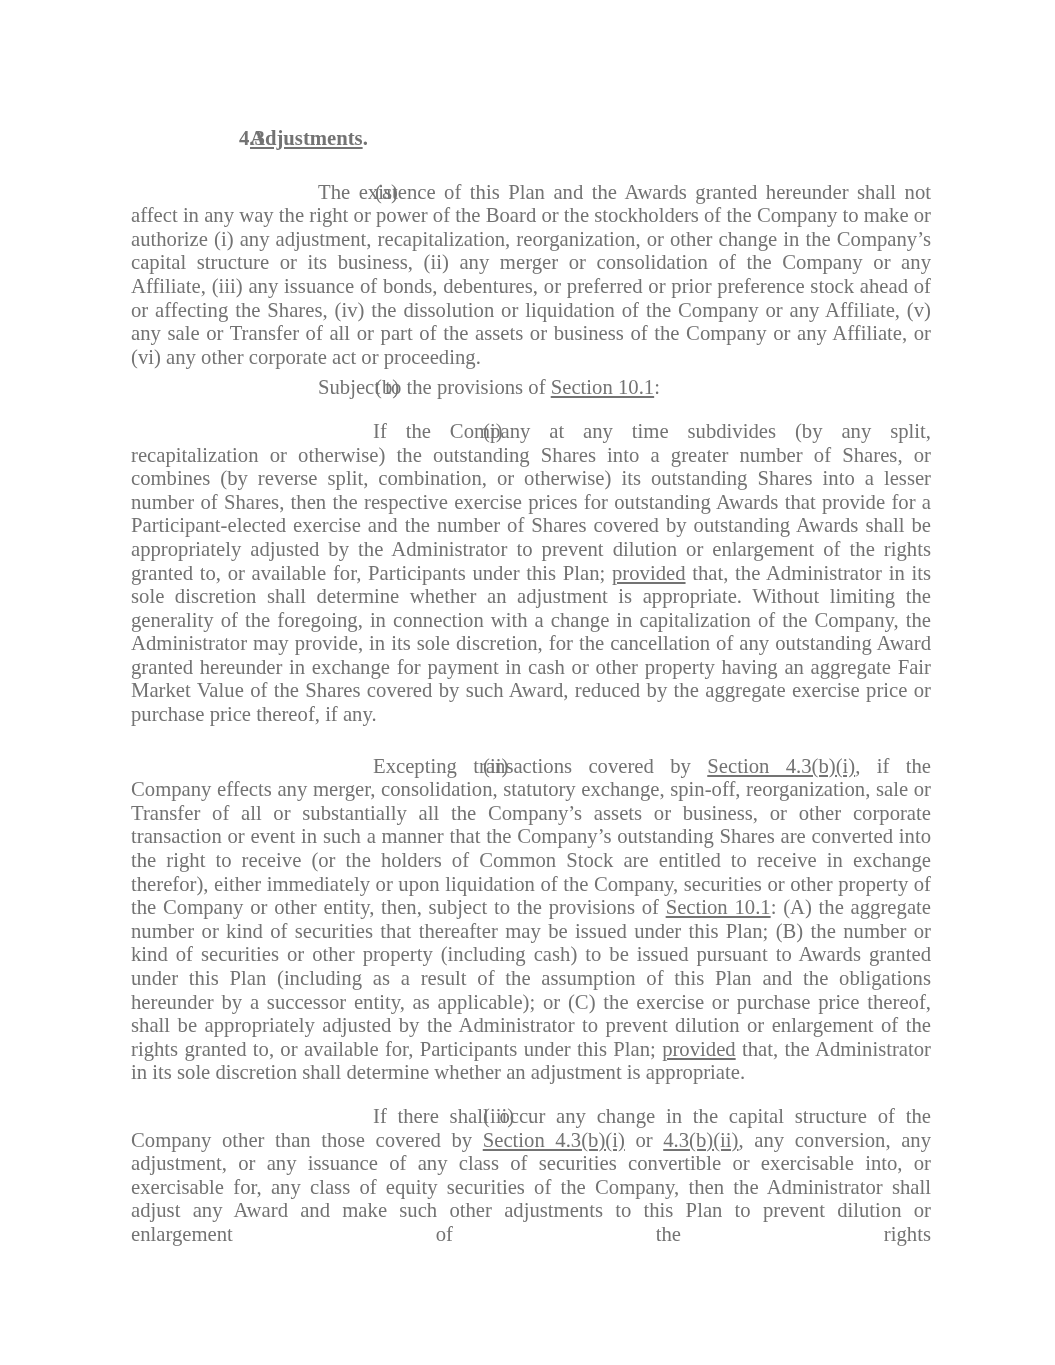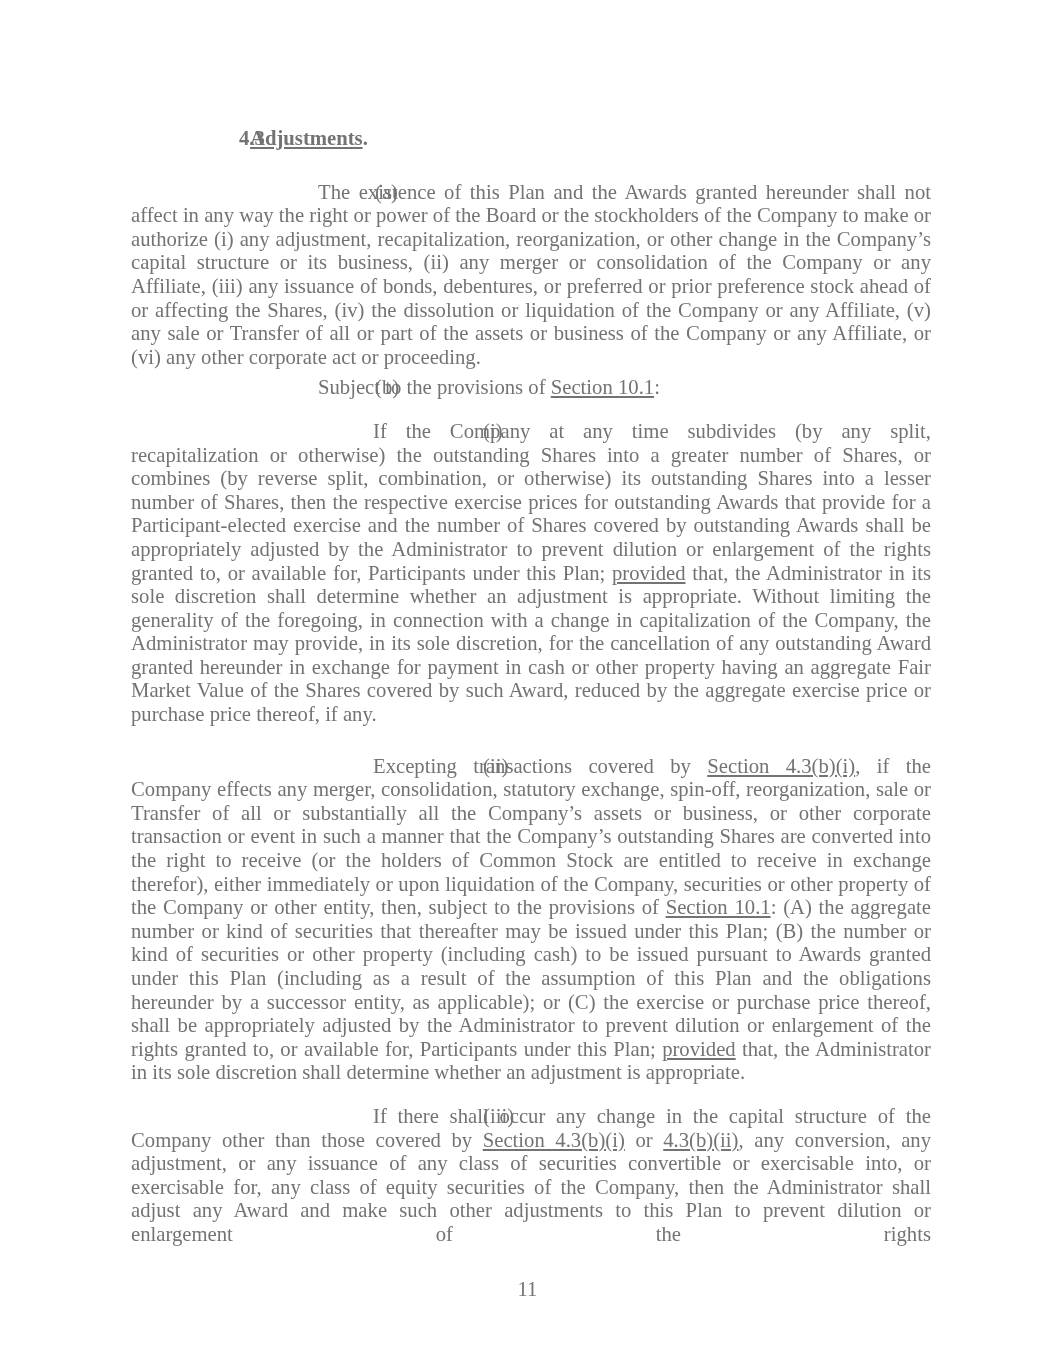--- a/index.html
+++ b/index.html
@@ -66,7 +66,6 @@
 
   </div>
 
-  <div class="footer">11</div>
 </div>
 
 </body></html>

